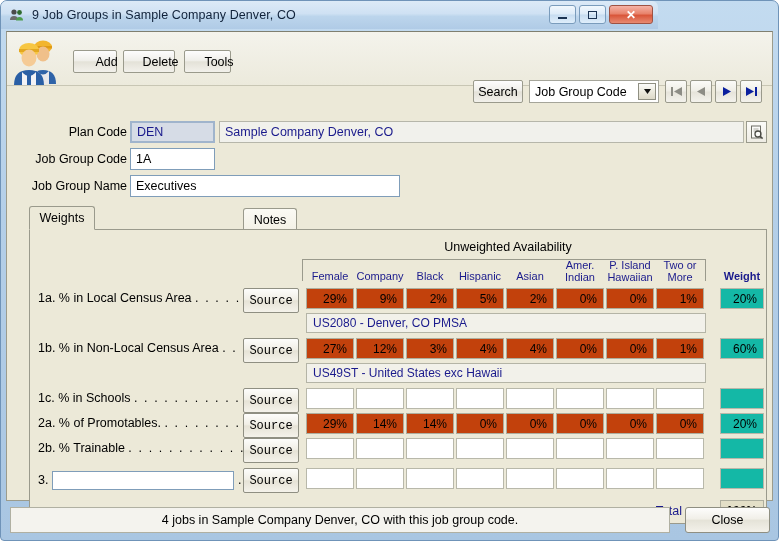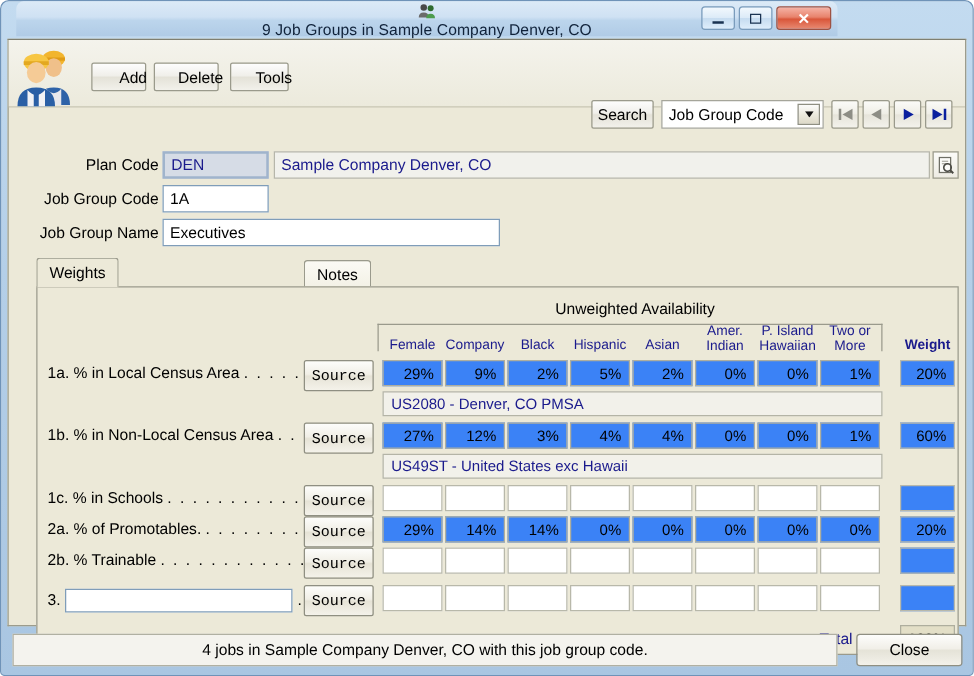--- a/index.html
+++ b/index.html
@@ -23,11 +23,11 @@
 
   
   #titlebar {
-    position: absolute; left: 12px; top: 0;
+    position: absolute; left: 0; top: 0;
     width: 657px; height: 28px;
     background: linear-gradient(to bottom, #dceaf7 0%, #cfe1f3 45%, #bcd5ec 55%, #b0cbe6 100%);
     border-radius: 6px 6px 0 0;
-    display: flex; align-items: center; flex-direction: column;
+    display: flex; align-items: center;
   }
   #title-icon {
     width: 16px; height: 16px; margin-left: 8px; margin-right: 7px;

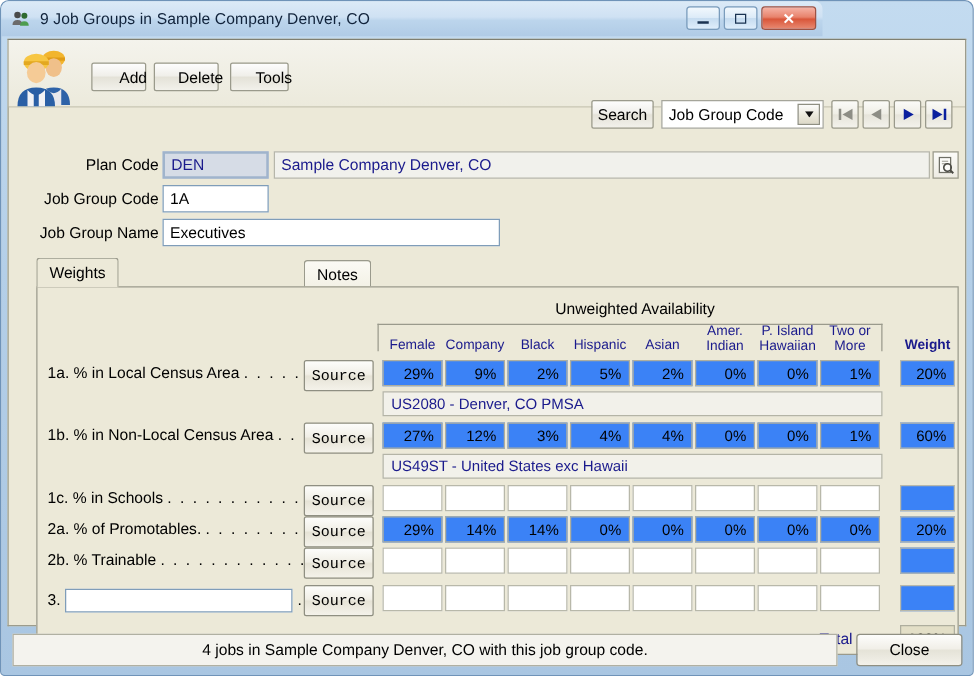--- a/index.html
+++ b/index.html
@@ -211,7 +211,7 @@
   .cell {
     position: absolute; height: 21px;
     border: 1px solid #aeae9e;
-    background: #3b82f6;
+    background: #c2410c;
     font-size: 12px; color: #000;
     display: flex; align-items: center; justify-content: flex-end;
     padding-right: 6px;

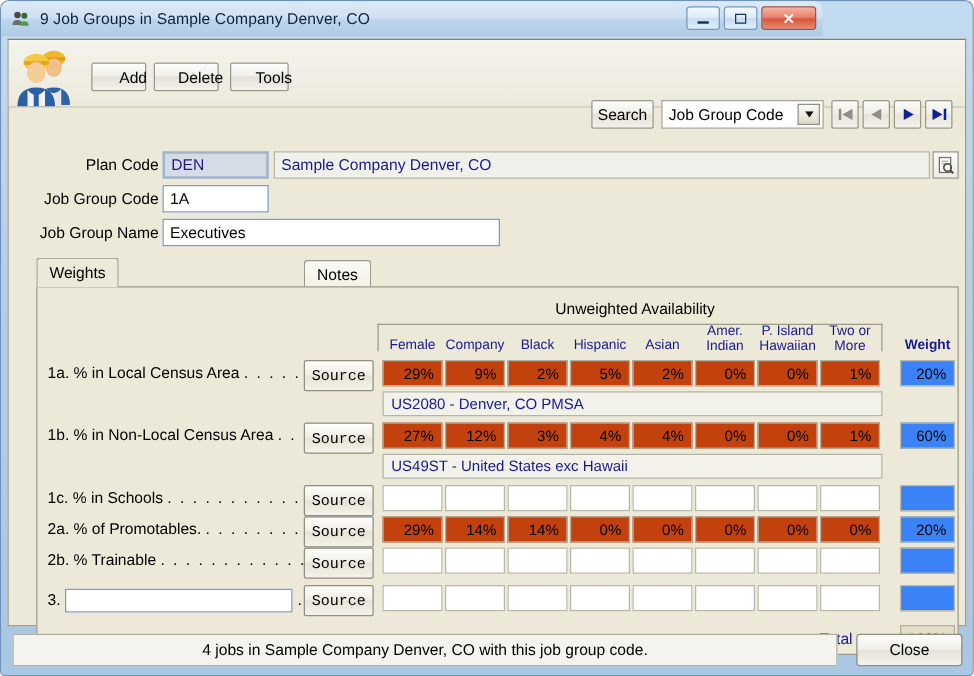--- a/index.html
+++ b/index.html
@@ -217,7 +217,7 @@
     padding-right: 6px;
   }
   .cell.empty { background: #ffffff; border-color: #b8b8aa; }
-  .cell.weight { background: #3b82f6; border-color: #b8b8aa; }
+  .cell.weight { background: #14b8a6; border-color: #b8b8aa; }
 
   .rowlabel {
     position: absolute; left: 8px; font-size: 12.5px; color: #000;

